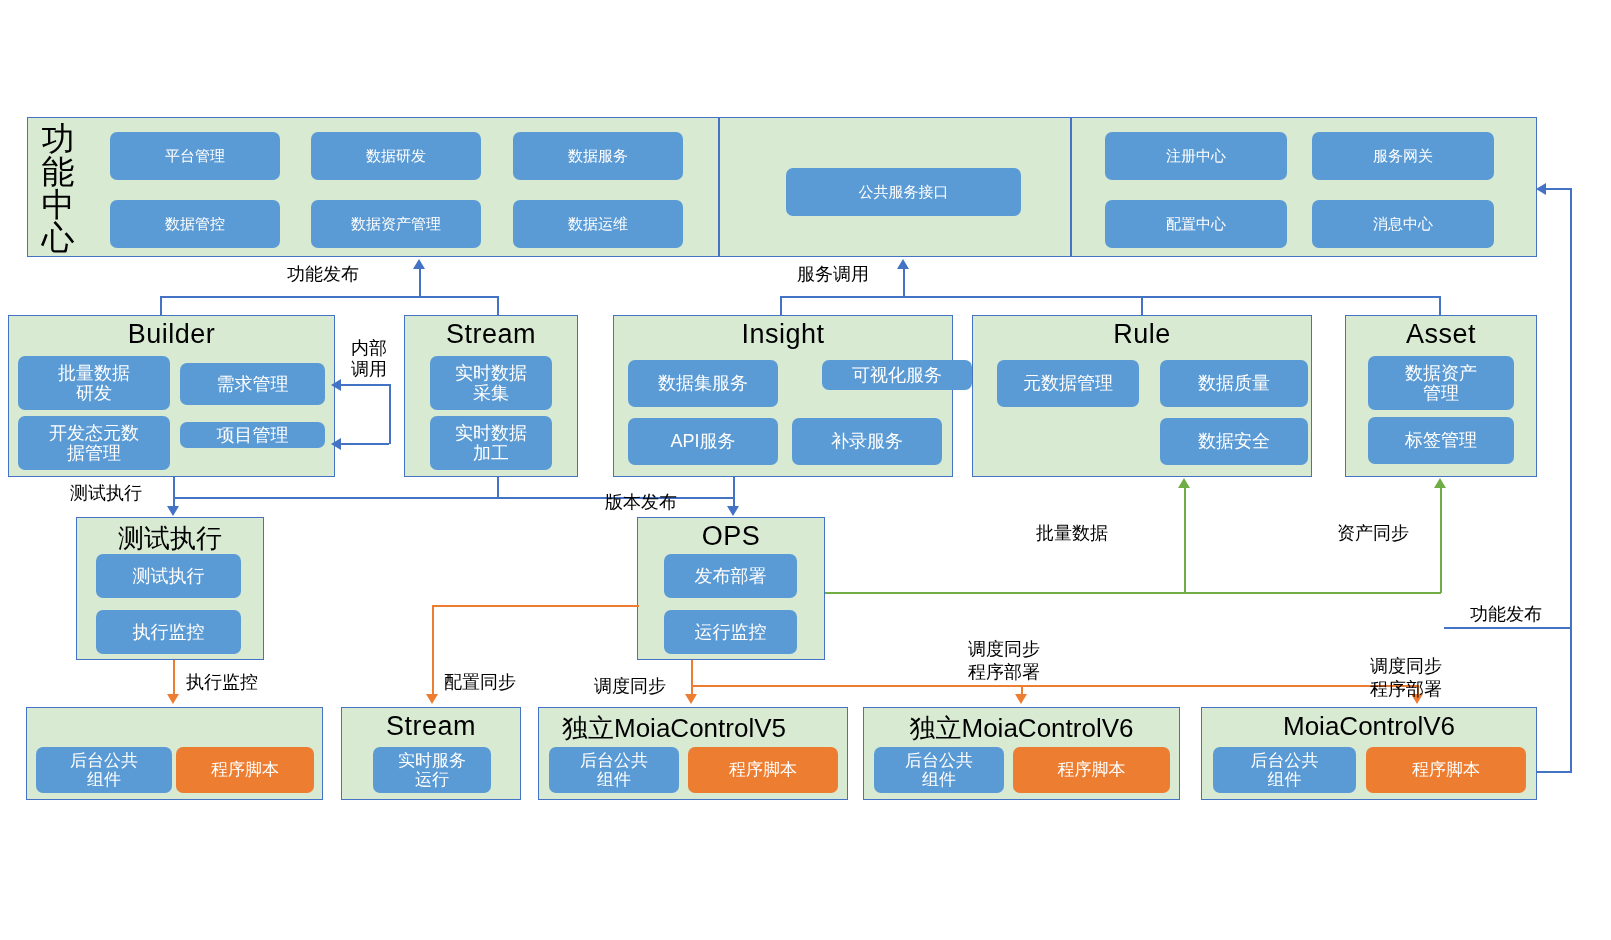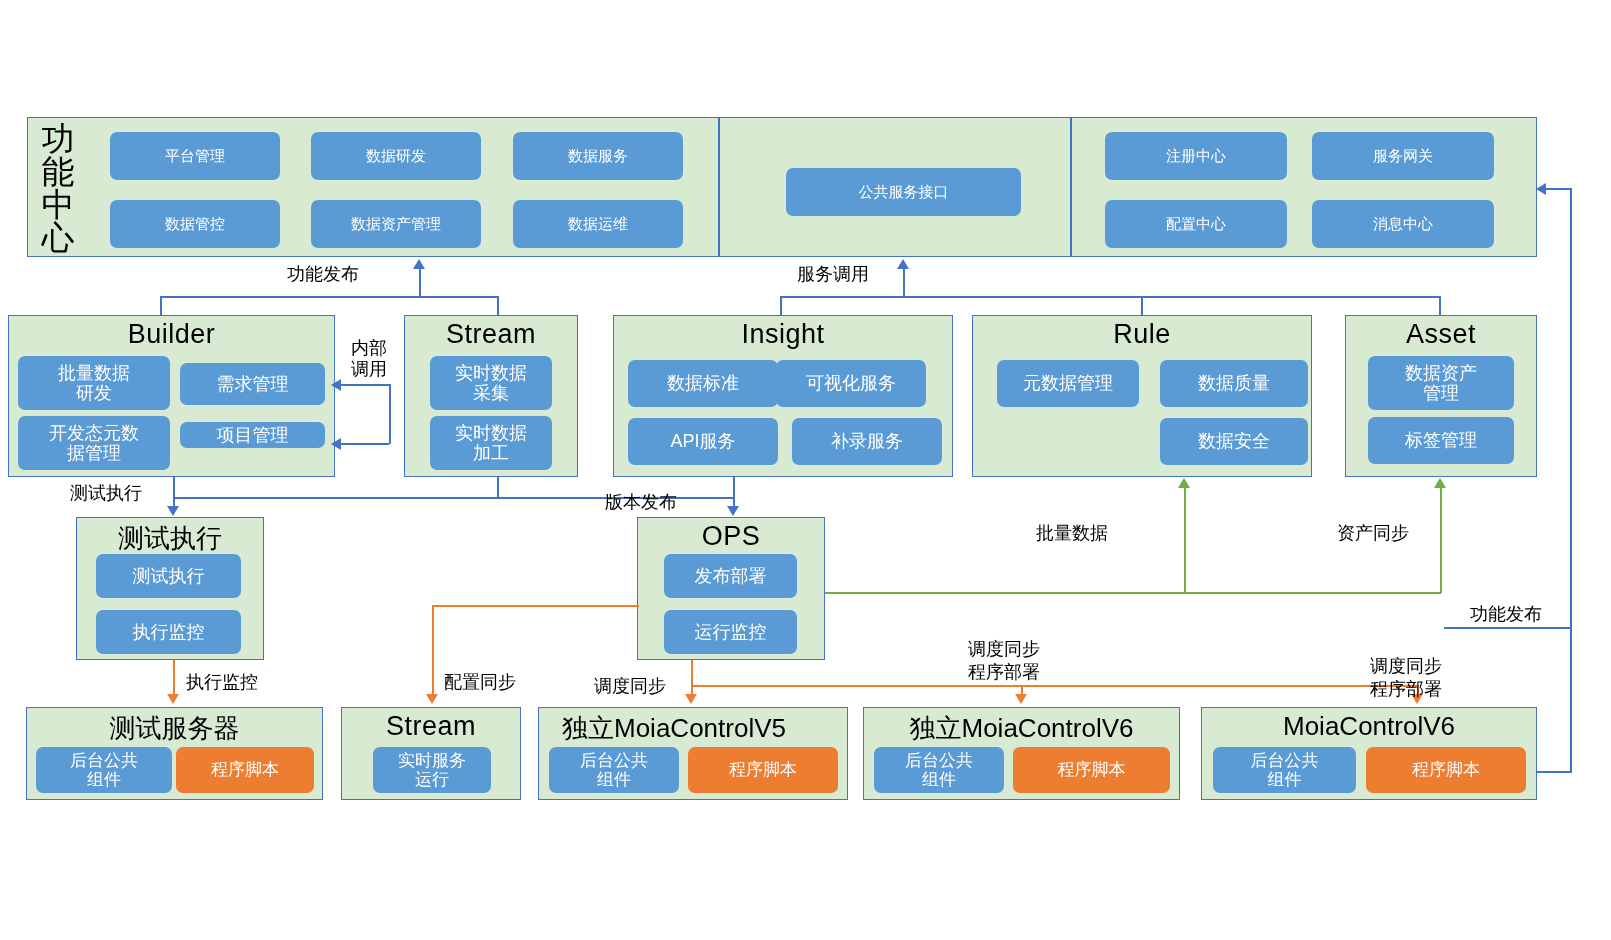--- a/index.html
+++ b/index.html
@@ -90,7 +90,7 @@
 
   <div class="grp" style="left:613px;top:315px;width:340px;height:162px;"></div>
   <div class="grp-title lat-title" style="left:613px;top:319px;width:340px;">Insight</div>
-  <div class="chip sm" style="left:628px;top:360px;width:150px;height:47px;">数据标准</div>
+  <div class="chip sm" style="left:628px;top:360px;width:150px;height:47px;">数据集服务</div>
   <div class="chip sm" style="left:776px;top:360px;width:150px;height:47px;">可视化服务</div>
   <div class="chip sm" style="left:628px;top:418px;width:150px;height:47px;">API服务</div>
   <div class="chip sm" style="left:792px;top:418px;width:150px;height:47px;">补录服务</div>

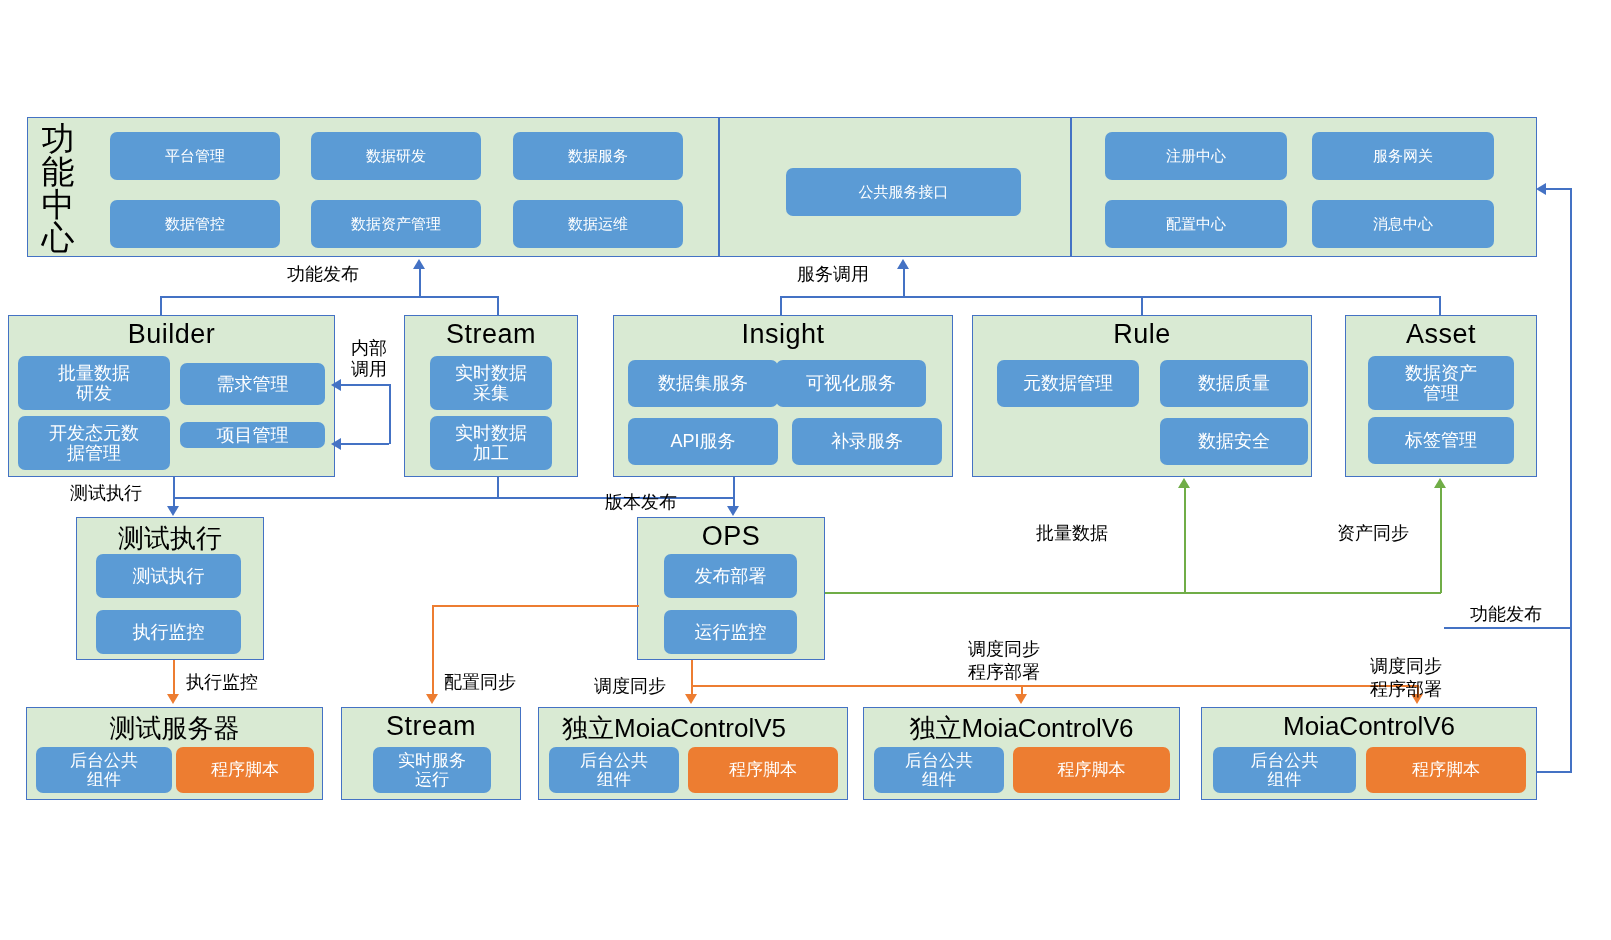--- a/index.html
+++ b/index.html
@@ -91,7 +91,7 @@
   <div class="grp" style="left:613px;top:315px;width:340px;height:162px;"></div>
   <div class="grp-title lat-title" style="left:613px;top:319px;width:340px;">Insight</div>
   <div class="chip sm" style="left:628px;top:360px;width:150px;height:47px;">数据集服务</div>
-  <div class="chip sm" style="left:776px;top:360px;width:150px;height:47px;">可视化服务</div>
+  <div class="chip sm" style="left:822px;top:360px;width:150px;height:30px;">可视化服务</div>
   <div class="chip sm" style="left:628px;top:418px;width:150px;height:47px;">API服务</div>
   <div class="chip sm" style="left:792px;top:418px;width:150px;height:47px;">补录服务</div>
 

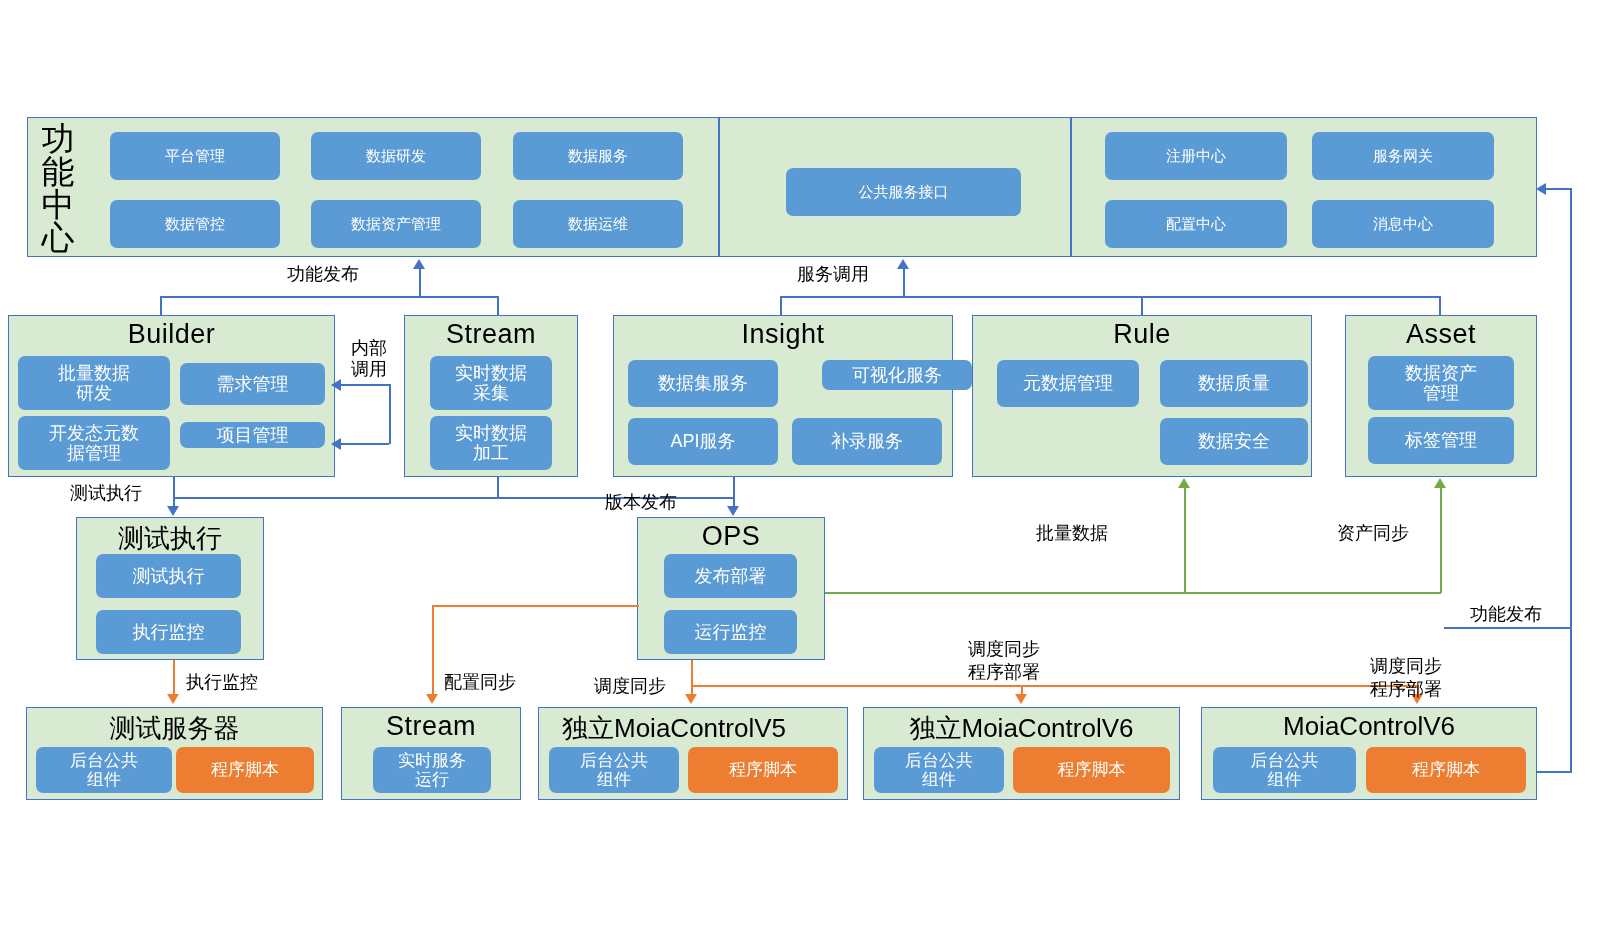--- a/index.html
+++ b/index.html
@@ -118,7 +118,6 @@
   <div class="chip sm" style="left:664px;top:610px;width:133px;height:44px;">运行监控</div>
 
   <div class="grp" style="left:26px;top:707px;width:297px;height:93px;"></div>
-  <div class="grp-title cn-title" style="left:26px;top:711px;width:297px;">测试服务器</div>
   <div class="chip xs" style="left:36px;top:747px;width:136px;height:46px;white-space:pre-line;">后台公共
 组件</div>
   <div class="chip xs orange" style="left:176px;top:747px;width:138px;height:46px;">程序脚本</div>

